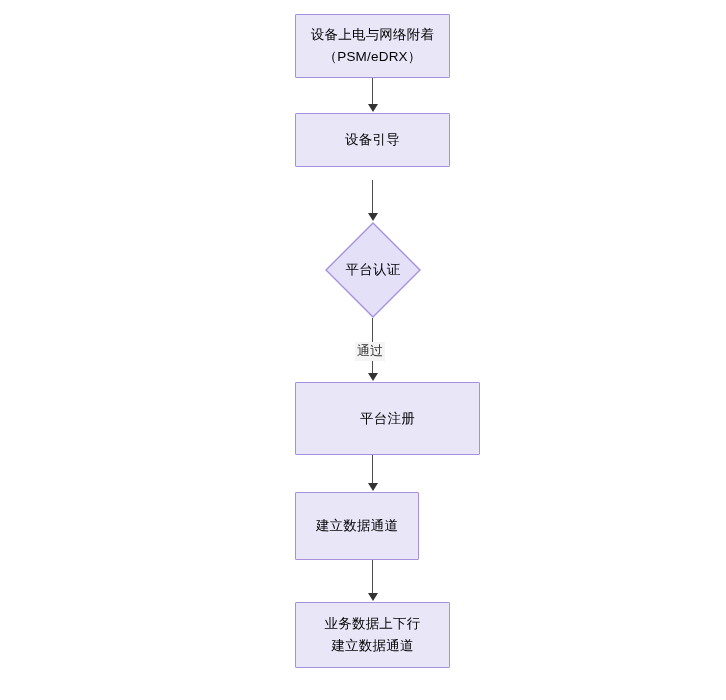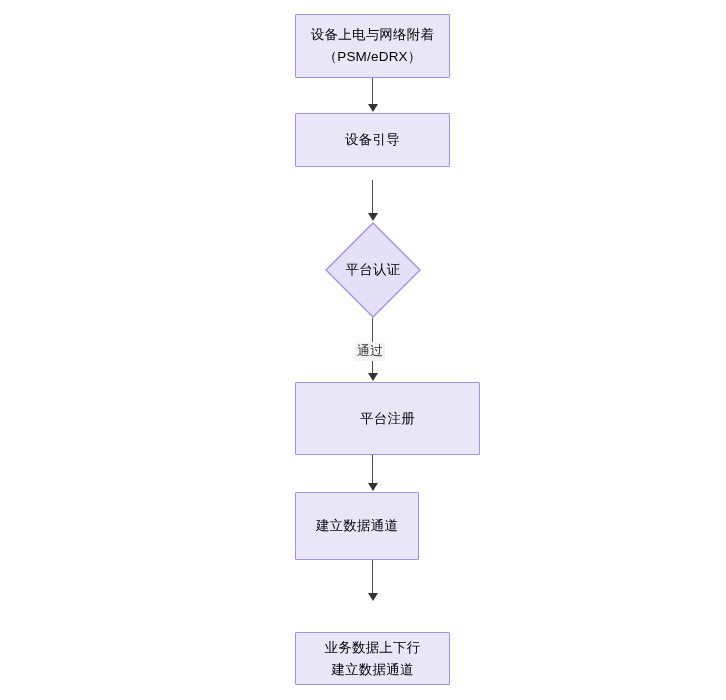--- a/index.html
+++ b/index.html
@@ -135,7 +135,7 @@
     <span class="node-label">建立数据通道</span>
   </div>
 
-  <div class="node process" style="left:295px; top:602px; width:155px; height:53px;margin-top:30px;">
+  <div class="node process" style="left:295px; top:602px; width:155px; height:66px;">
     <span class="node-label">业务数据上下行</span>
     <span class="node-label">建立数据通道</span>
   </div>

